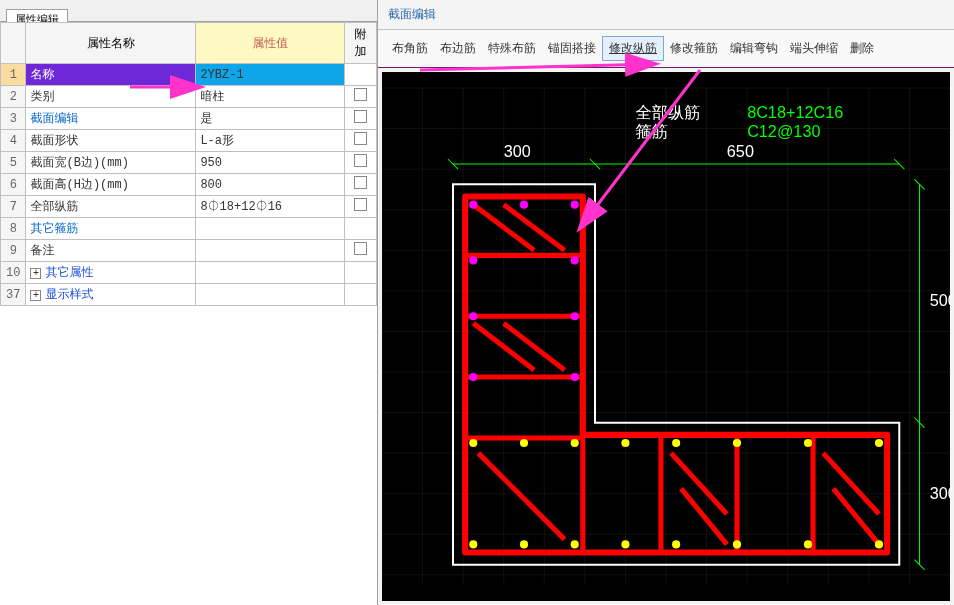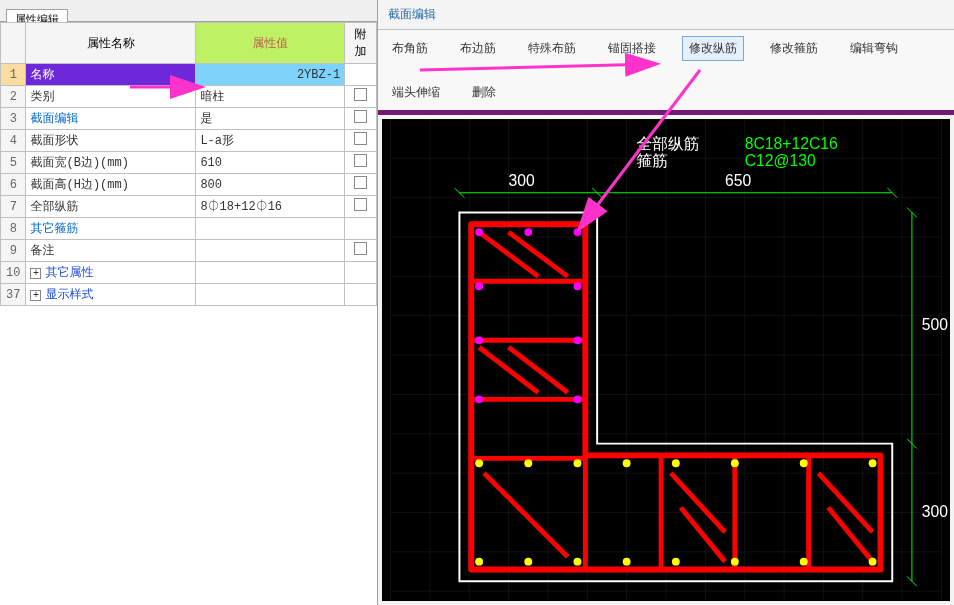--- a/index.html
+++ b/index.html
@@ -10,7 +10,7 @@
 .tab-header span { background: #fff; border: 1px solid #a0a0a0; border-bottom: none; padding: 2px 8px; margin-top: 17px; }
 .grid { border-collapse: collapse; width: 100%; font-family: Liberation Mono, monospace; }
 .grid th { background: #f5f5f5; border: 1px solid #c0c0c0; padding: 3px 4px; font-weight: normal; font-size: 12px; }
-.grid th.val-header { color: #c06050; background: #bef264; }
+.grid th.val-header { color: #c06050; background: #fef9c3; }
 .grid td { border: 1px solid #c0c0c0; padding: 2px 4px; height: 18px; font-size: 12px; color: #333; }
 .grid td.rownum { text-align: center; background: #f5f5f5; width: 24px; color: #666; }
 .grid td.name { width: 160px; }

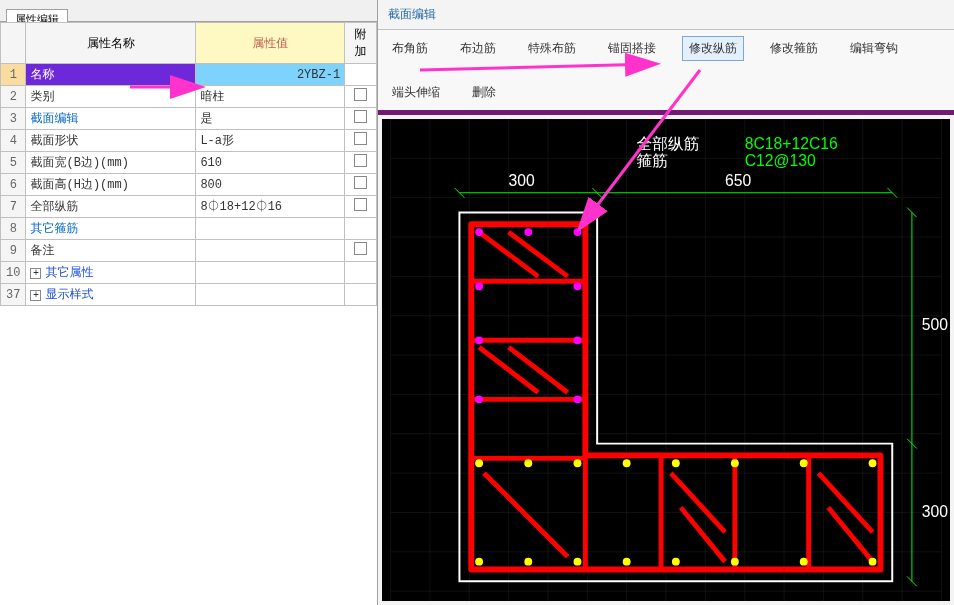--- a/index.html
+++ b/index.html
@@ -26,7 +26,7 @@
 
 .right-panel { flex: 1; display: flex; flex-direction: column; background: #f4f4f4; }
 .section-title { padding: 6px 10px; color: #2266aa; font-size: 12px; border-bottom: 1px solid #c0c0c0; }
-.toolbar { padding: 6px 8px; background: #f8f8f8; border-bottom: 5px solid #701a75; display: flex; gap: 20px; align-items: center; flex-wrap: wrap; }
+.toolbar { padding: 6px 8px; background: #f8f8f8; border-bottom: 1px solid #701a75; display: flex; gap: 0; align-items: center; flex-wrap: wrap; }
 .toolbar span { padding: 3px 6px; font-size: 12px; color: #333; white-space: nowrap; }
 .toolbar .active { border: 1px solid #7aa8d8; background: #e4f0fb; }
 .subbar { padding: 4px 8px; background: #f0f0f0; border-bottom: 1px solid #d0d0d0; display: flex; align-items: center; gap: 6px; }

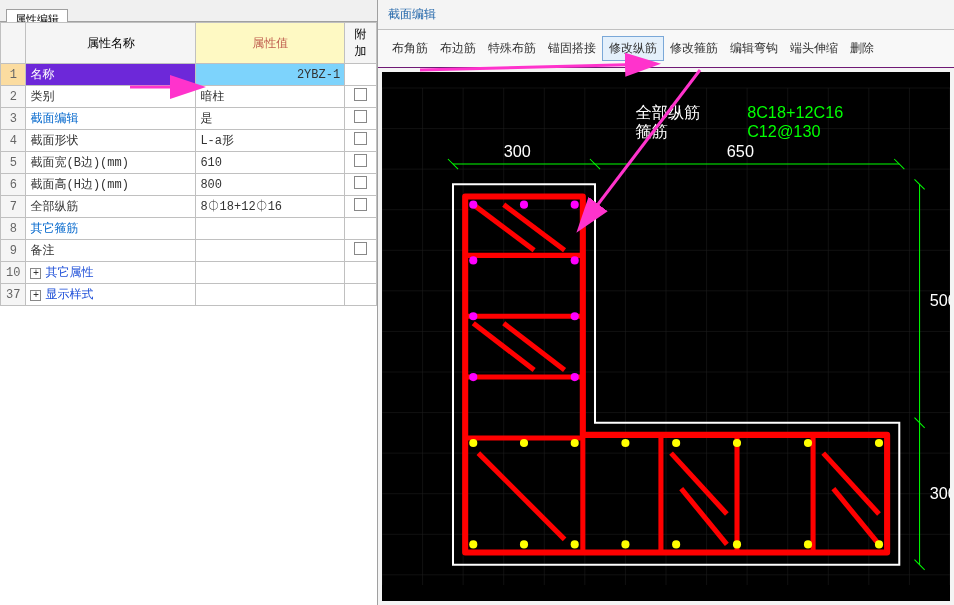--- a/index.html
+++ b/index.html
@@ -28,7 +28,7 @@
 .section-title { padding: 6px 10px; color: #2266aa; font-size: 12px; border-bottom: 1px solid #c0c0c0; }
 .toolbar { padding: 6px 8px; background: #f8f8f8; border-bottom: 1px solid #701a75; display: flex; gap: 0; align-items: center; flex-wrap: wrap; }
 .toolbar span { padding: 3px 6px; font-size: 12px; color: #333; white-space: nowrap; }
-.toolbar .active { border: 1px solid #7aa8d8; background: #e4f0fb; }
+.toolbar .active { border: 1px solid #7aa8d8; background: #e4f0fb; text-decoration: underline; }
 .subbar { padding: 4px 8px; background: #f0f0f0; border-bottom: 1px solid #d0d0d0; display: flex; align-items: center; gap: 6px; }
 .subbar input { border: 1px solid #aaa; padding: 2px 4px; width: 140px; font-size: 12px; }
 .canvas-area { flex: 1; background: #000; position: relative; margin: 4px; overflow: hidden; }

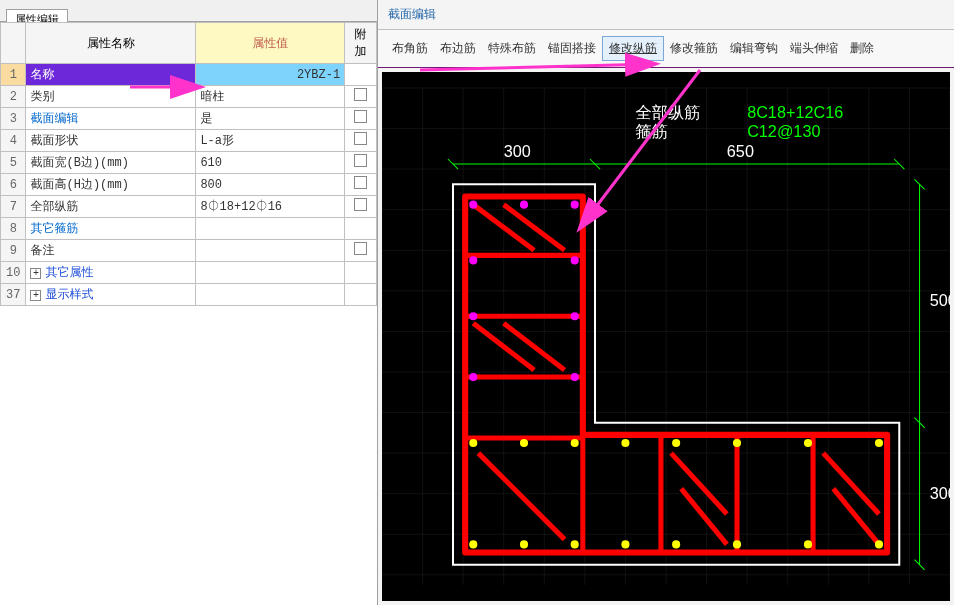--- a/index.html
+++ b/index.html
@@ -18,7 +18,7 @@
 .grid td.att { width: 30px; text-align: center; }
 .grid tr.selected td.rownum { background: #fbdca0; }
 .grid tr.selected td.name { background: #6d28d9; color: #fff; }
-.grid tr.selected td.val { background: #7dd3fc; text-align: right; }
+.grid tr.selected td.val { background: #0ea5e9; }
 .grid .blue-text { color: #0066cc; }
 .grid .gray-text { color: #1d4ed8; }
 .expand { display: inline-block; width: 11px; height: 11px; border: 1px solid #888; text-align: center; line-height: 9px; font-size: 10px; margin-right: 4px; background: #fff; }

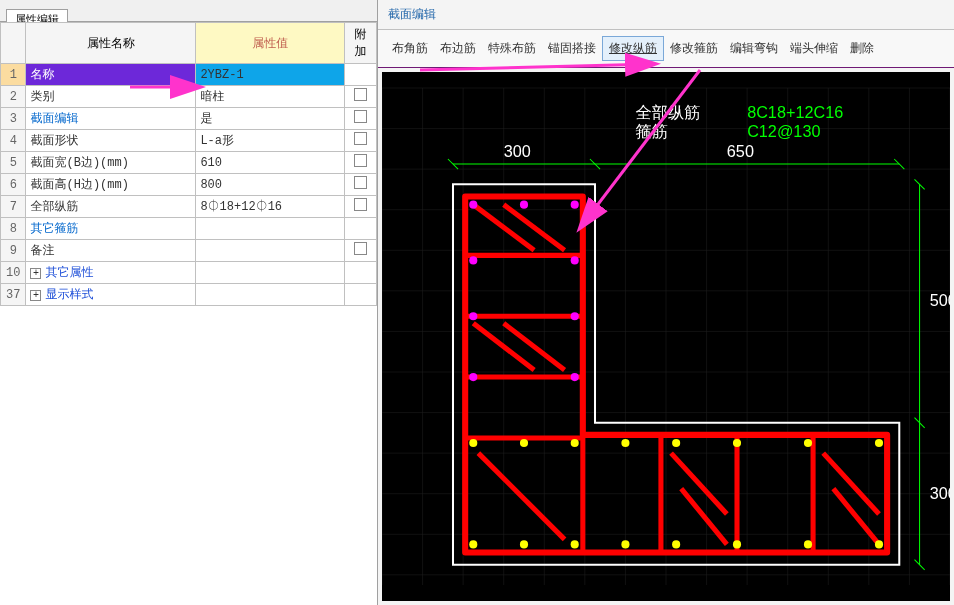--- a/index.html
+++ b/index.html
@@ -81,7 +81,7 @@
           <tr>
             <td class="rownum">5</td>
             <td class="name"><span>截面宽(B边)(mm)</span></td>
-            <td class="val">610</td>
+            <td class="val">950</td>
             <td class="att"><span class="checkbox"></span></td>
           </tr>
           <tr>

